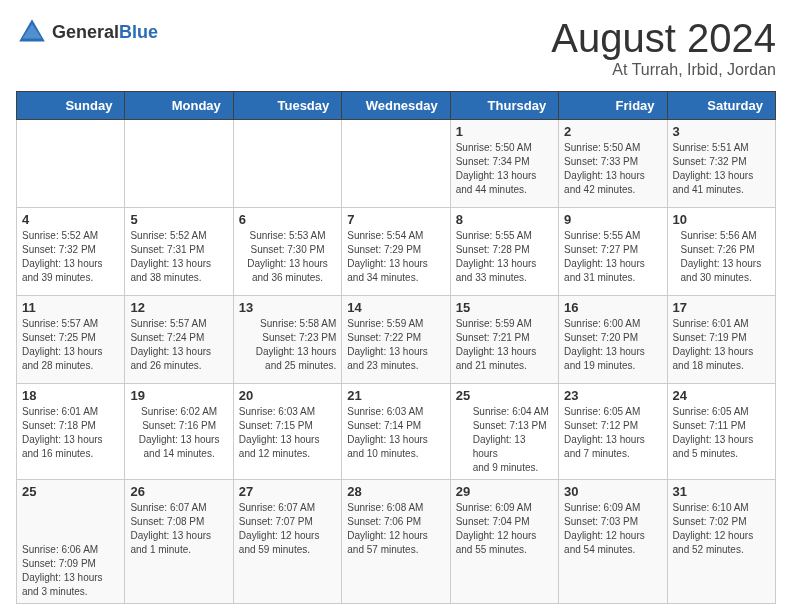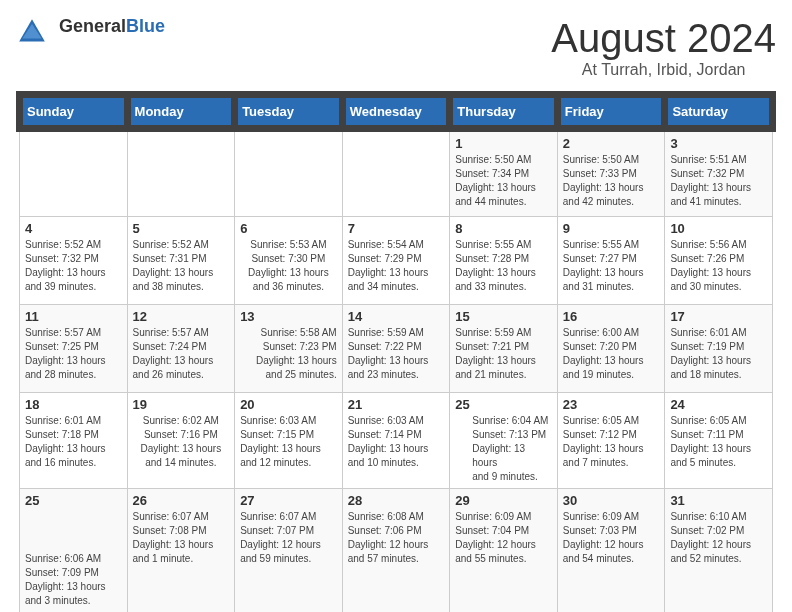--- a/index.html
+++ b/index.html
@@ -18,7 +18,8 @@
     }
     .logo {
       display: flex;
-      gap: 11px;
+      align-items: center;
+      gap: 4px;
     }
     .logo-text-general {
       font-size: 18px;

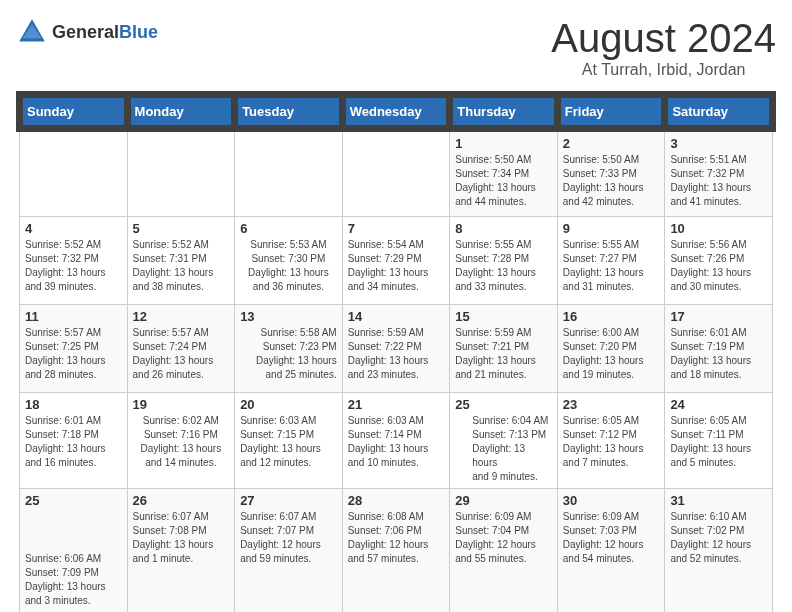--- a/index.html
+++ b/index.html
@@ -46,7 +46,6 @@
     .location {
       font-size: 16px;
       color: #555;
-      text-align: center;
     }
     table {
       width: 100%;

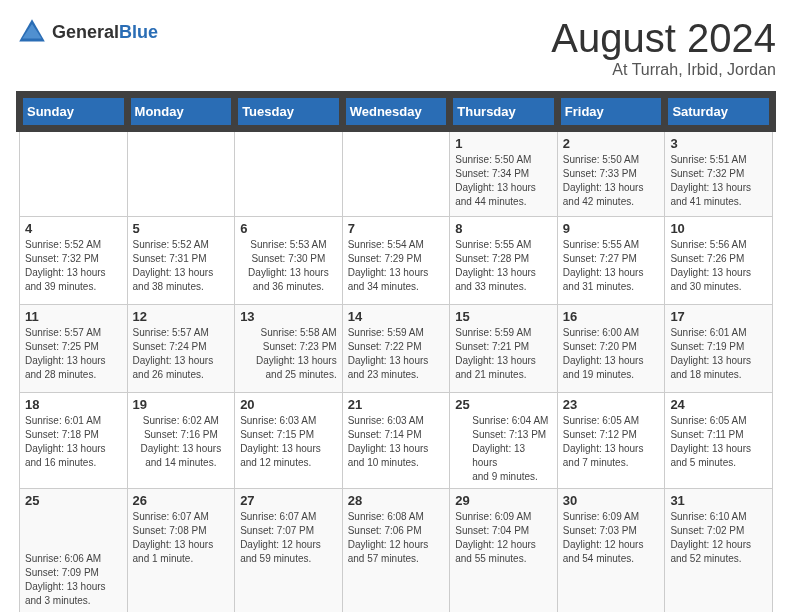--- a/index.html
+++ b/index.html
@@ -57,9 +57,9 @@
       color: #fff;
       font-size: 13px;
       font-weight: bold;
-      padding: 6px 4px;
-      text-align: left;
-      border: 7px solid #404040;
+      padding: 6px 12px;
+      text-align: right;
+      border: 1px solid #404040;
     }
     tbody td {
       border: 1px solid #ccc;

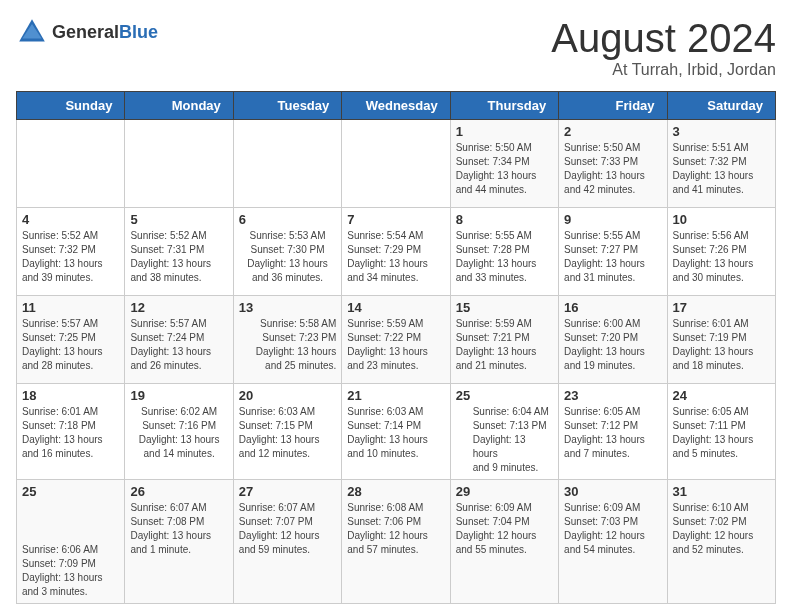--- a/index.html
+++ b/index.html
@@ -192,7 +192,7 @@
         </td>
         <td>
           <div class="day-number">10</div>
-          <div class="day-info" style="white-space: pre-line;">Sunrise: 5:56 AM
+          <div class="day-info" style="white-space: pre-line; margin-left: 8px;">Sunrise: 5:56 AM
 Sunset: 7:26 PM
 Daylight: 13 hours
 and 30 minutes.</div>

